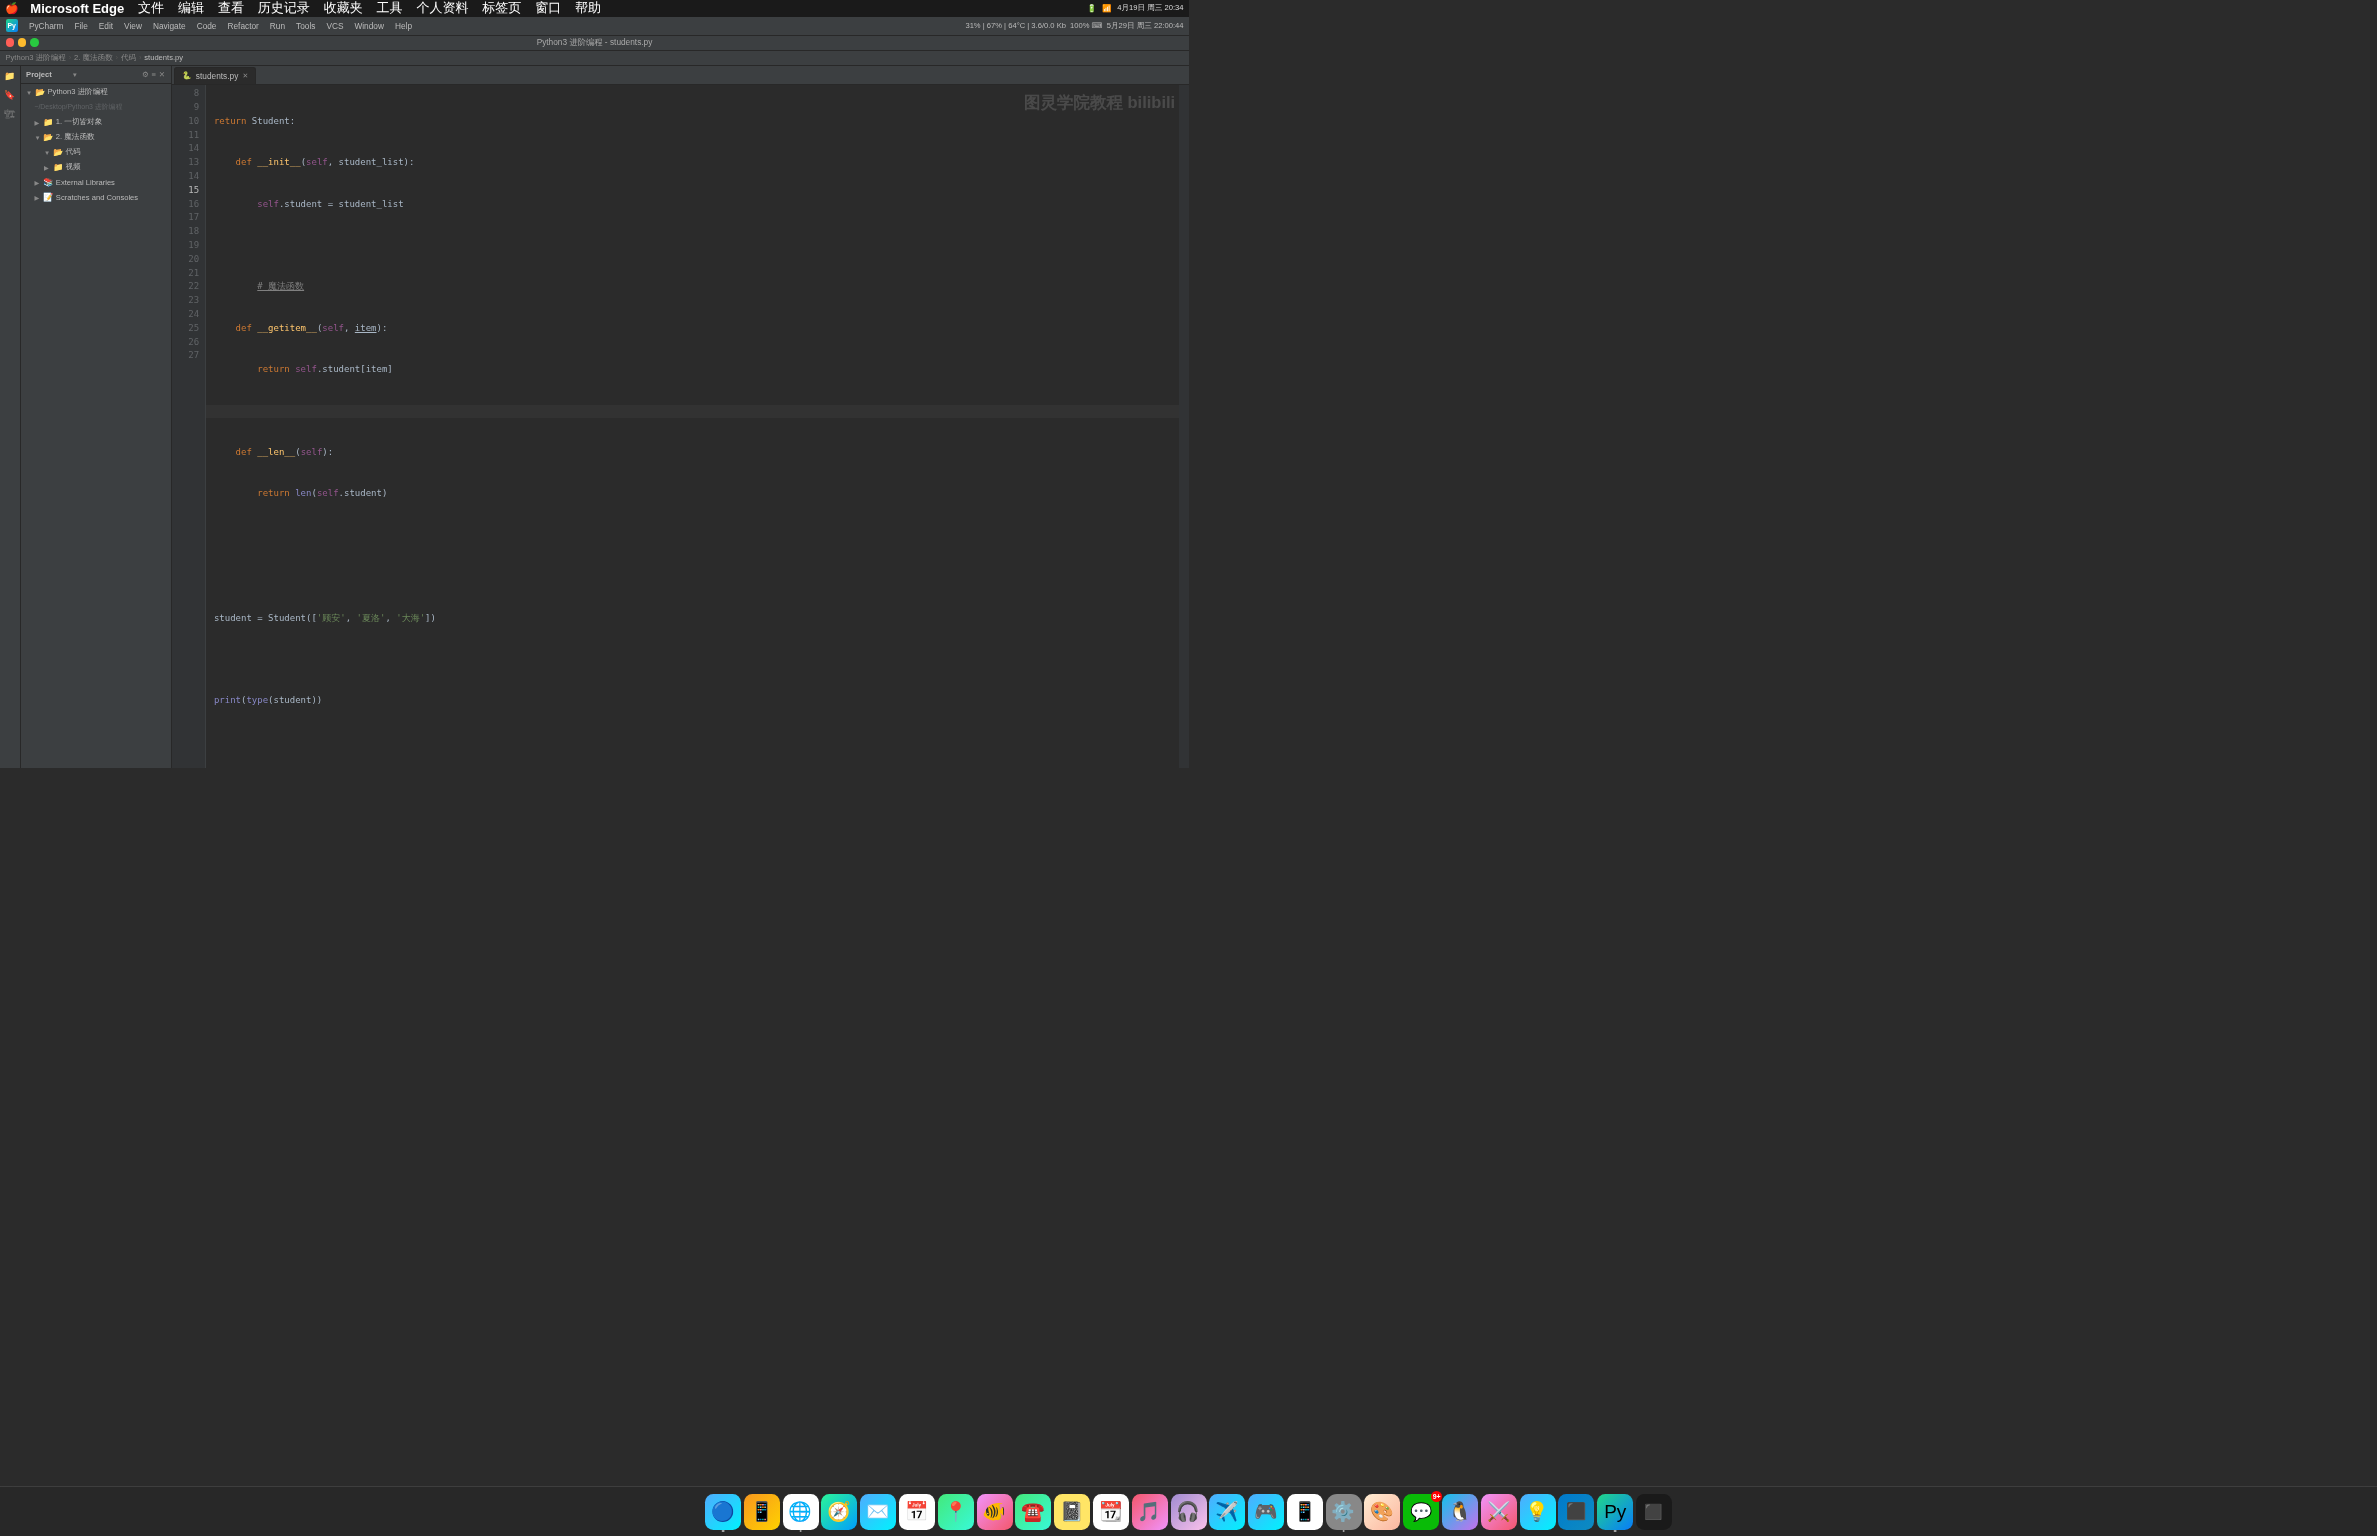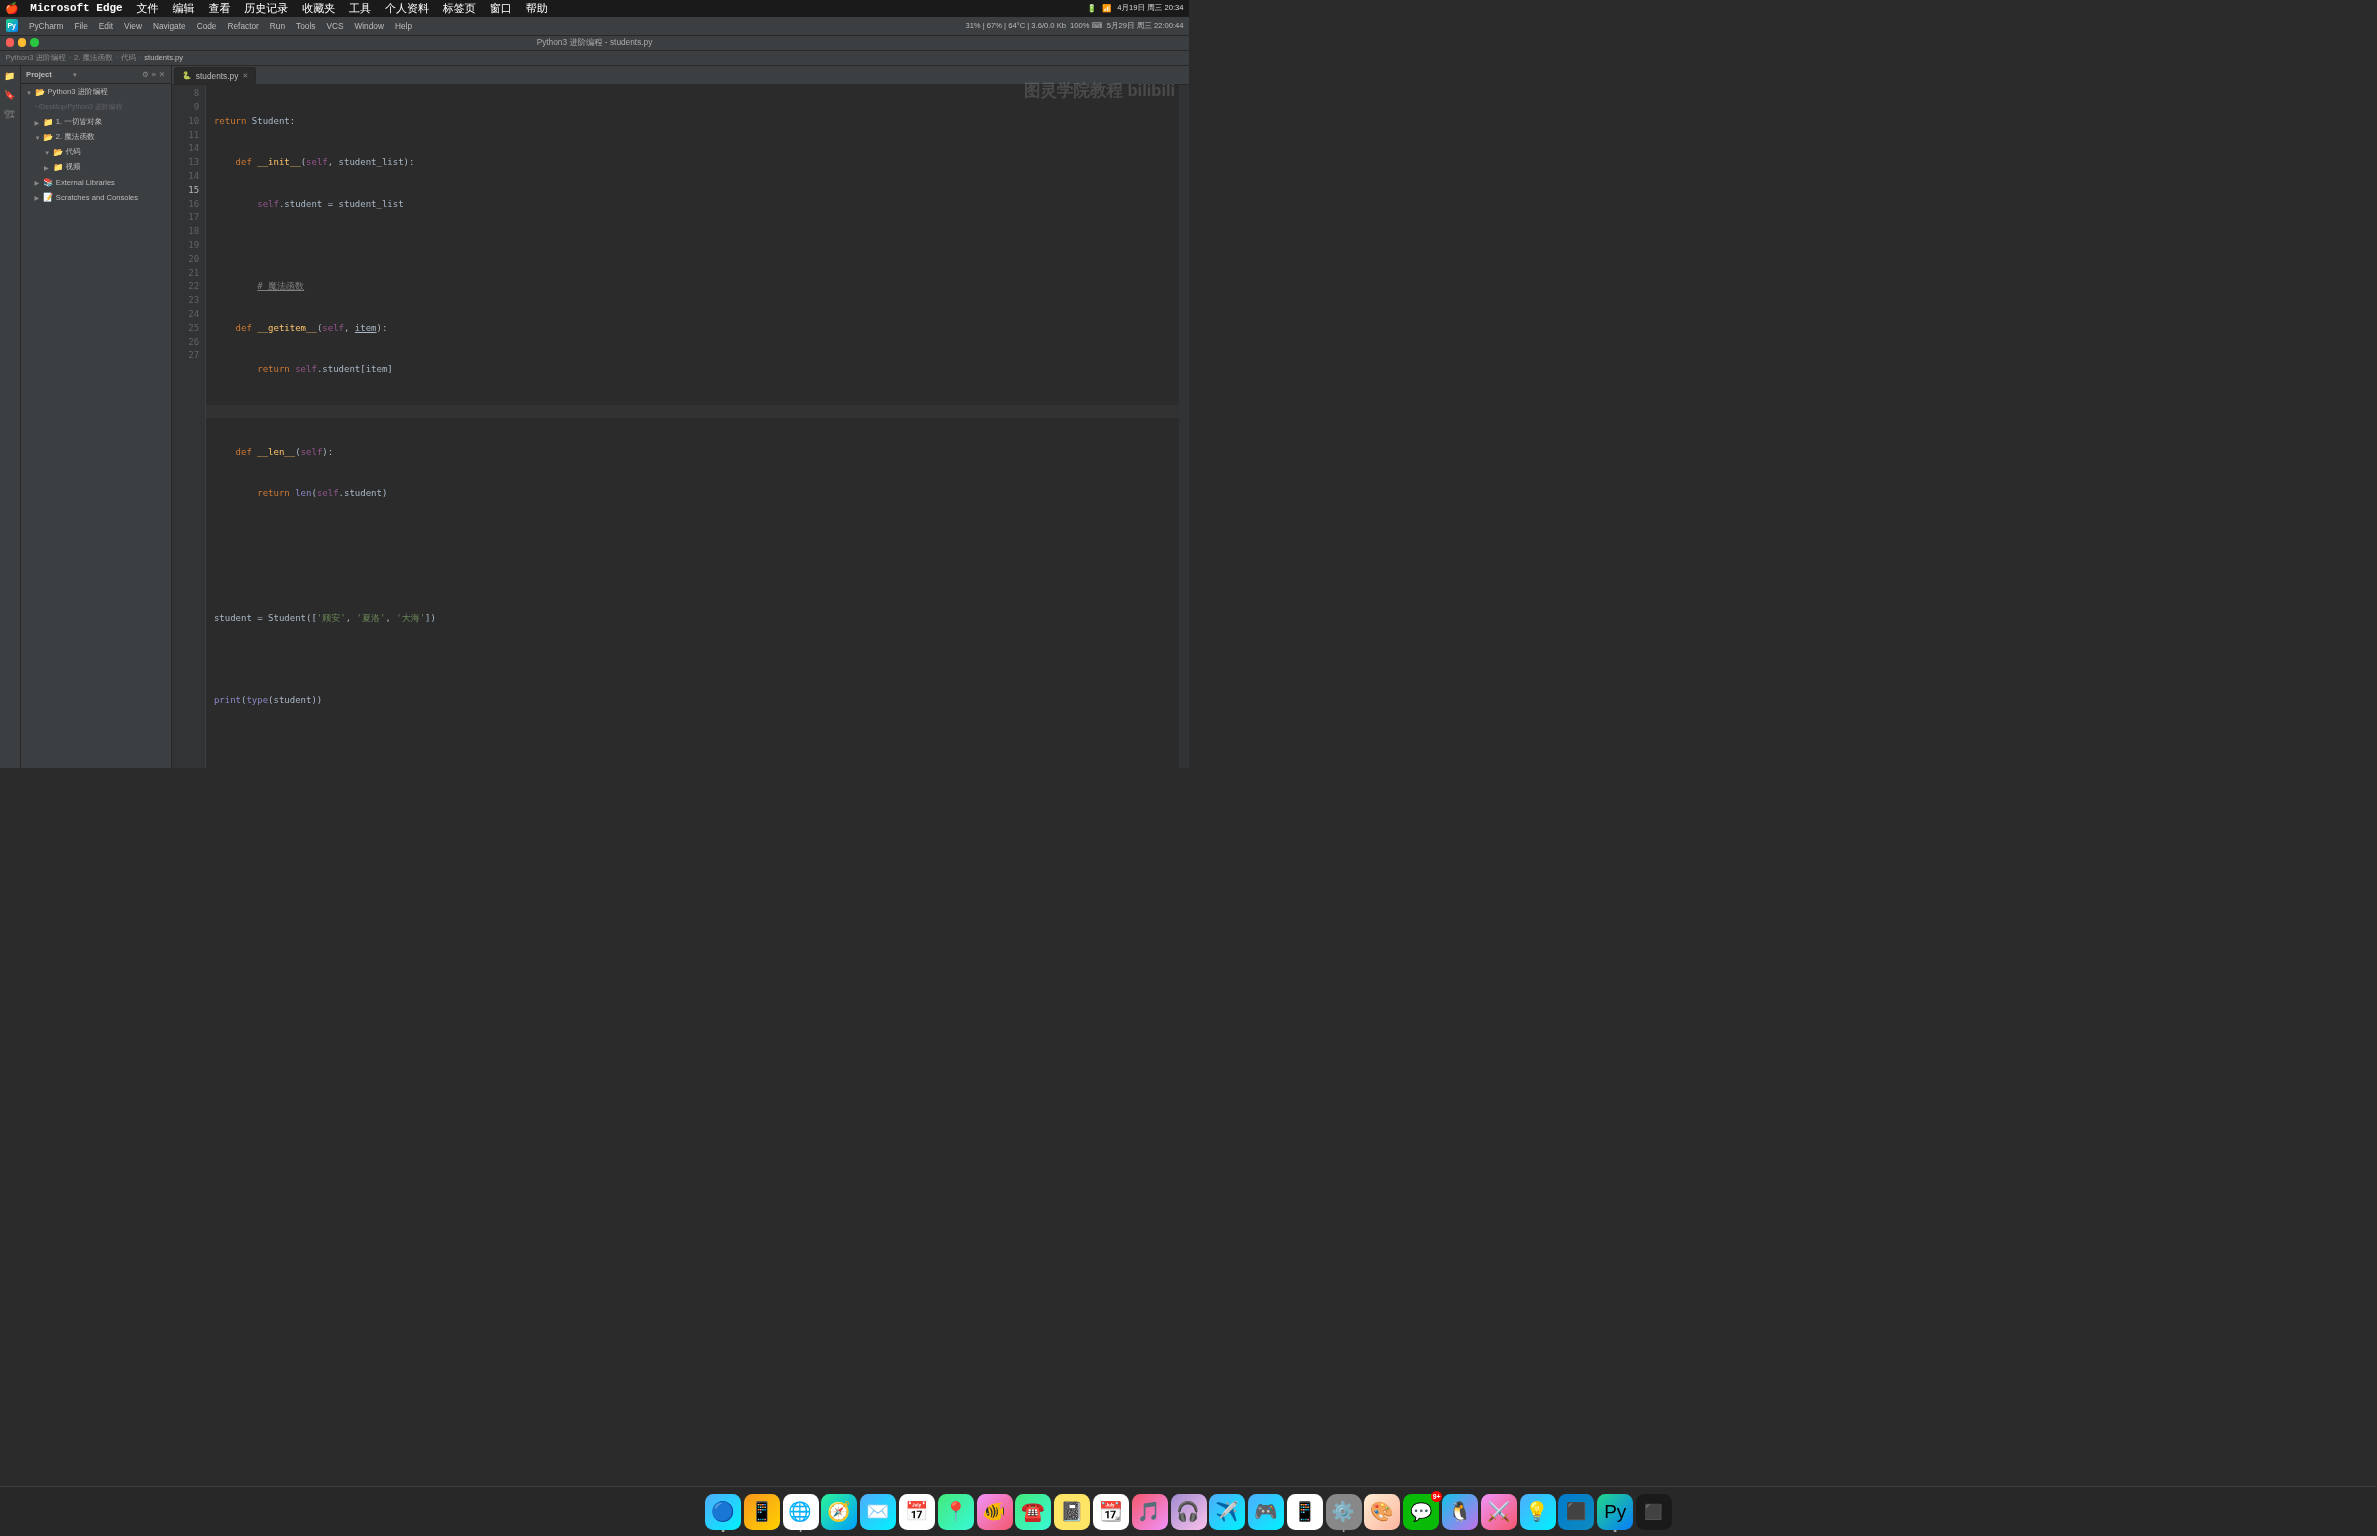--- a/index.html
+++ b/index.html
@@ -25,7 +25,7 @@
       position: relative;
       z-index: 100;
     }
-    .system-menubar .menu-item { cursor: pointer; padding: 0 2.8px; font-size: 11px; font-family: Liberation Mono, monospace; }
+    .system-menubar .menu-item { cursor: pointer; padding: 0 2.8px; font-size: 13px; }
     .system-menubar .menu-item.bold { font-weight: 700; }
     .system-menubar-right {
       margin-left: auto;

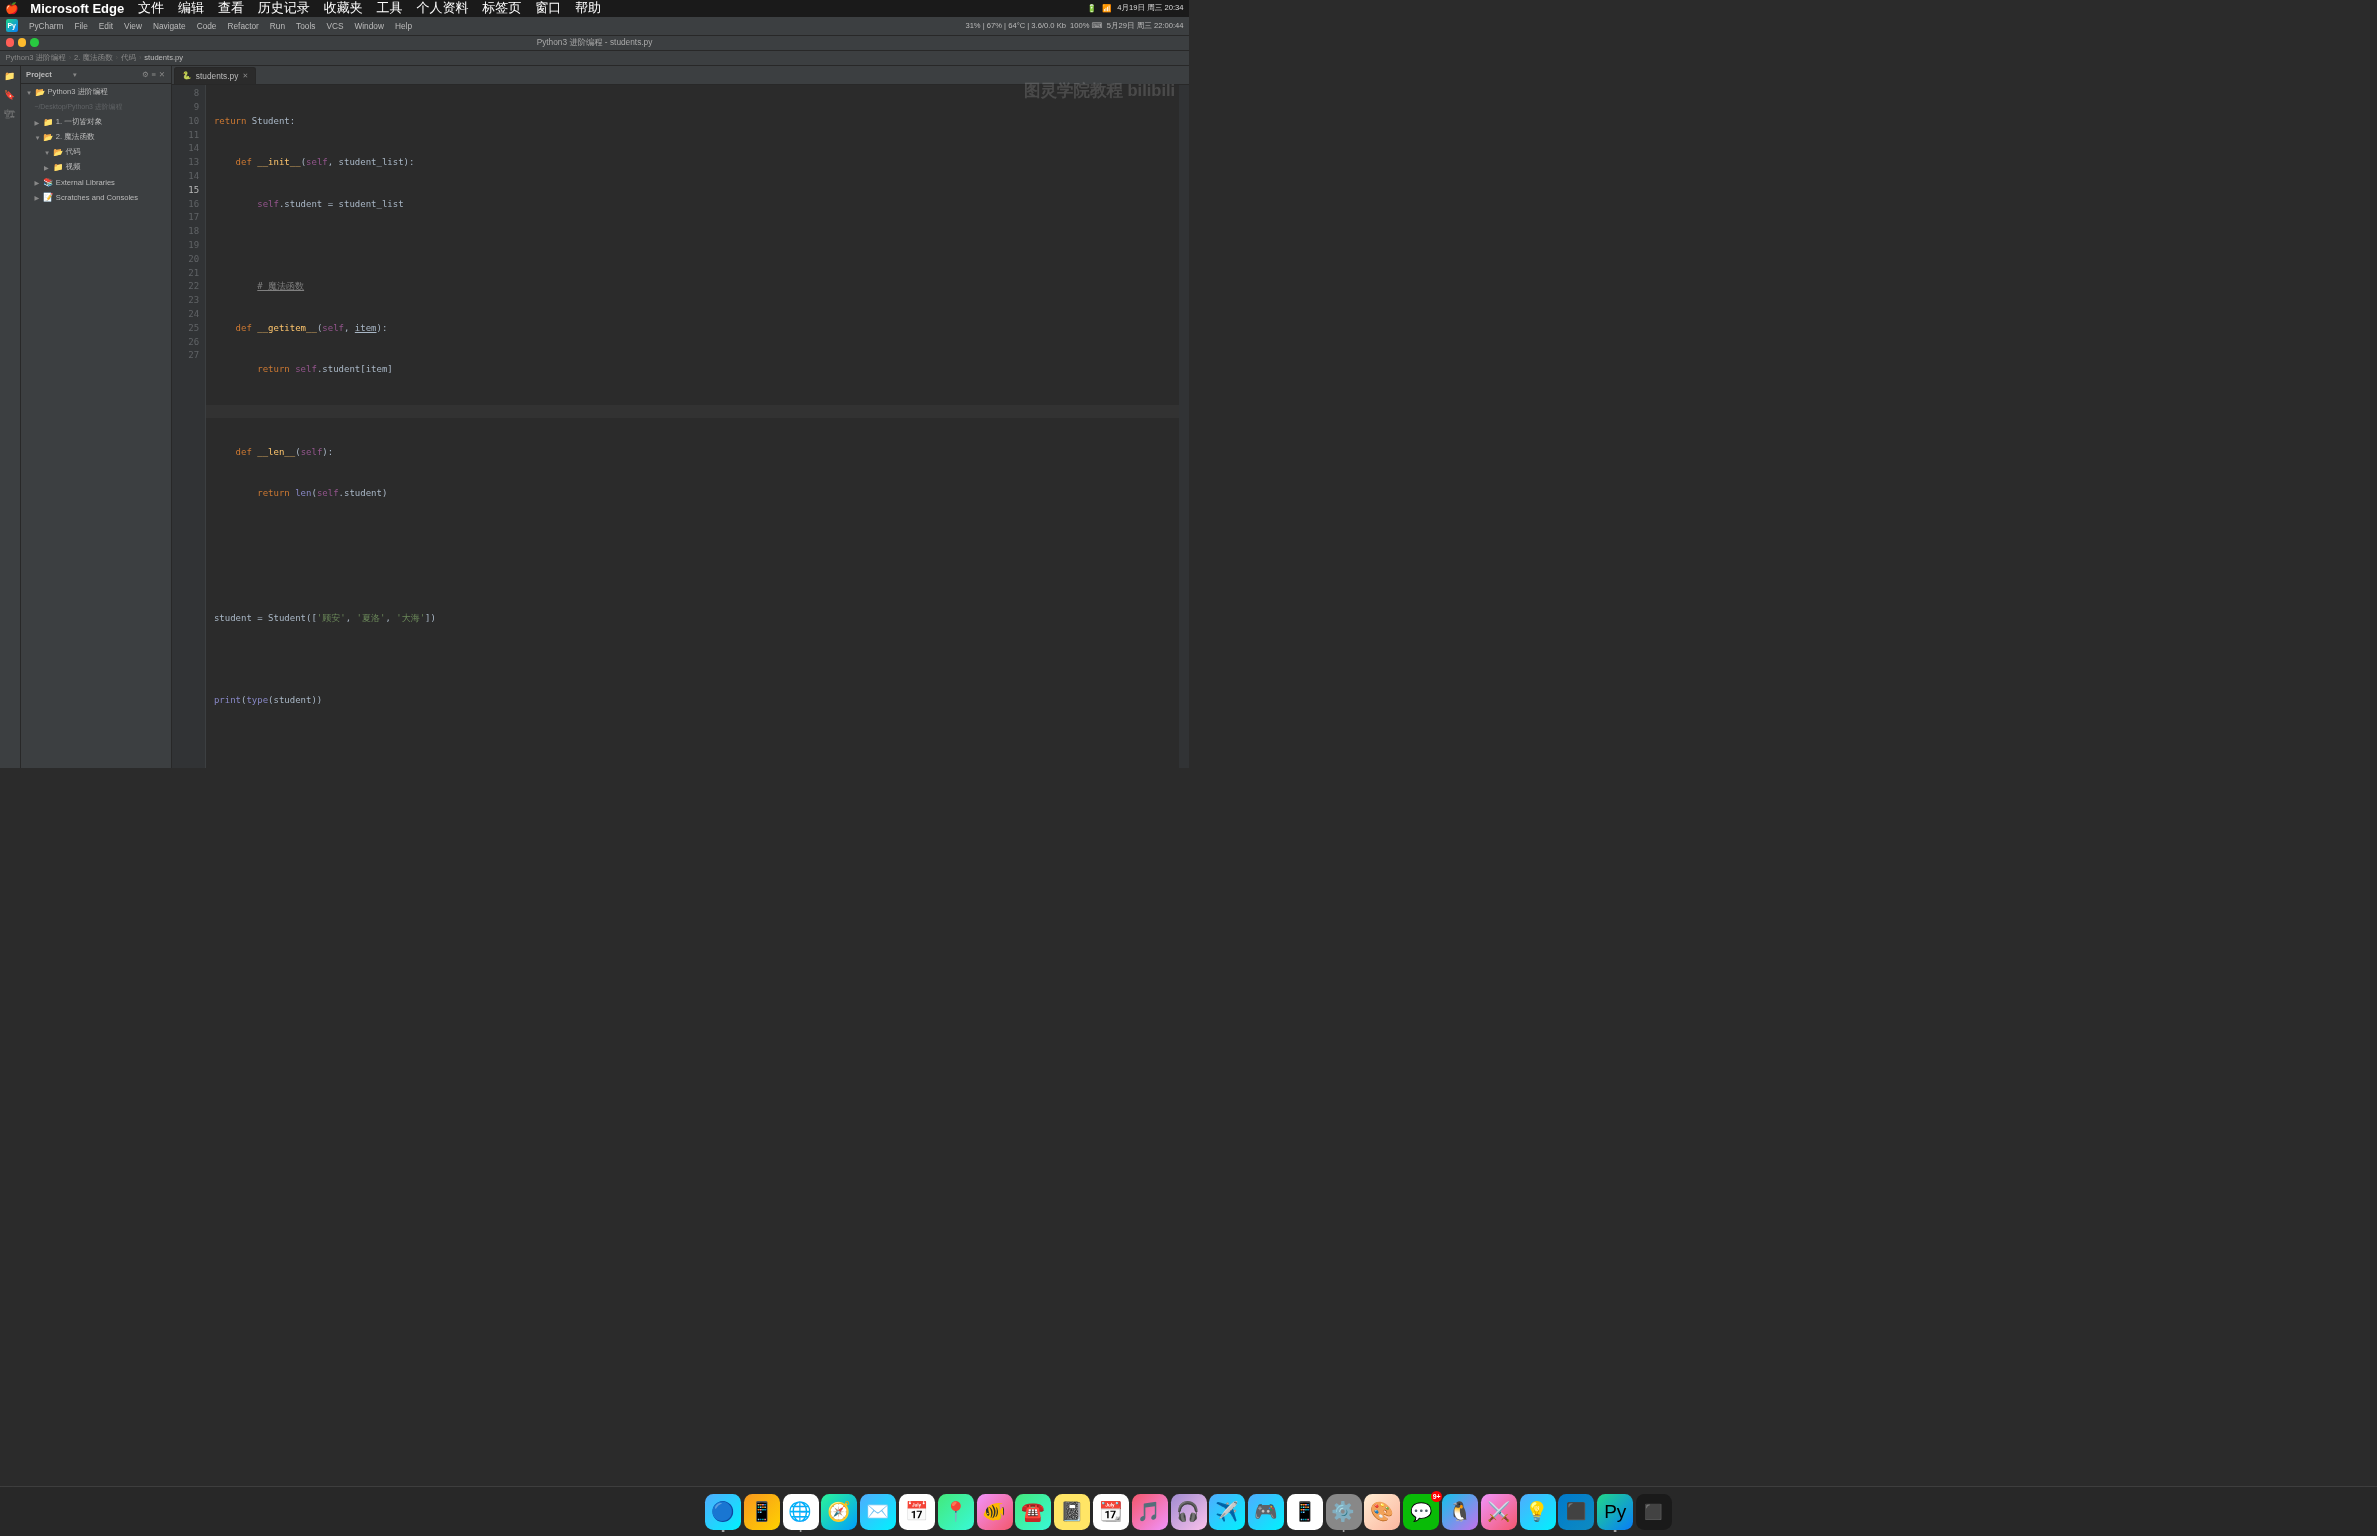--- a/index.html
+++ b/index.html
@@ -389,7 +389,7 @@
     
     .watermark {
       position: absolute;
-      top: 14px;
+      top: 26px;
       right: 13.8px;
       color: rgba(255,255,255,0.15);
       font-size: 16.5px;

